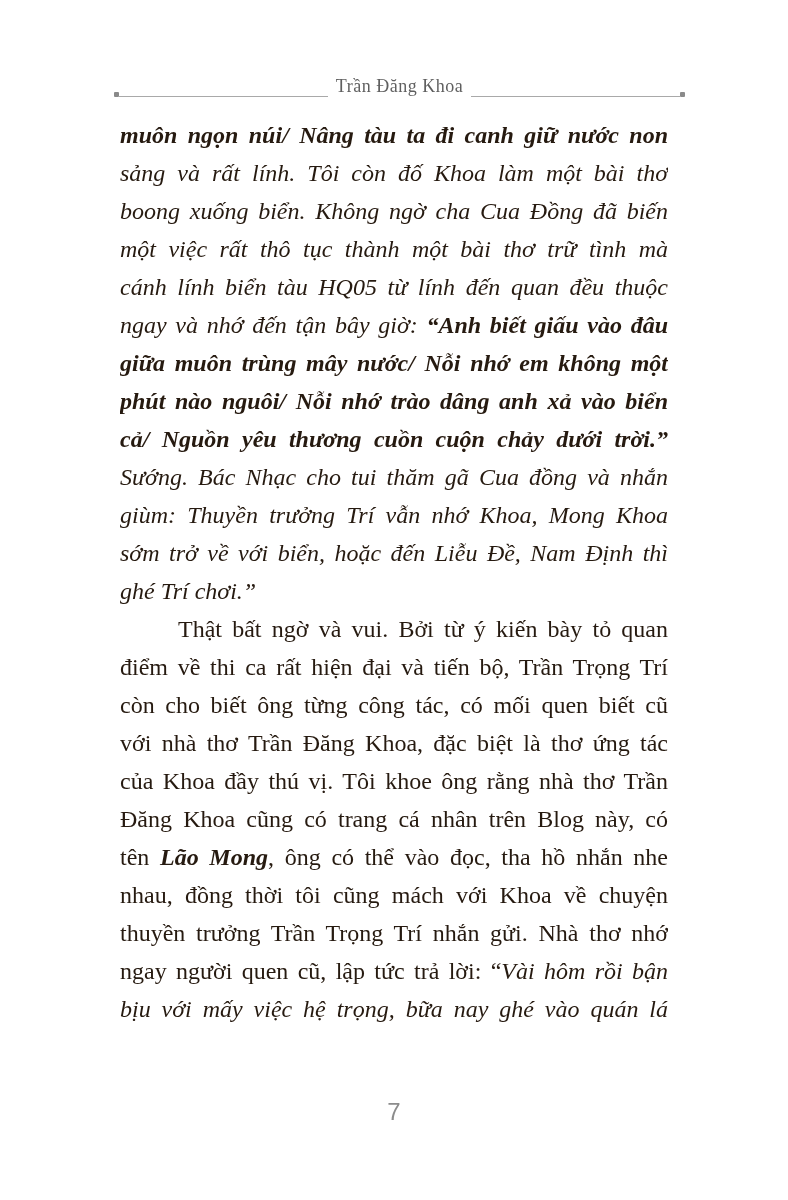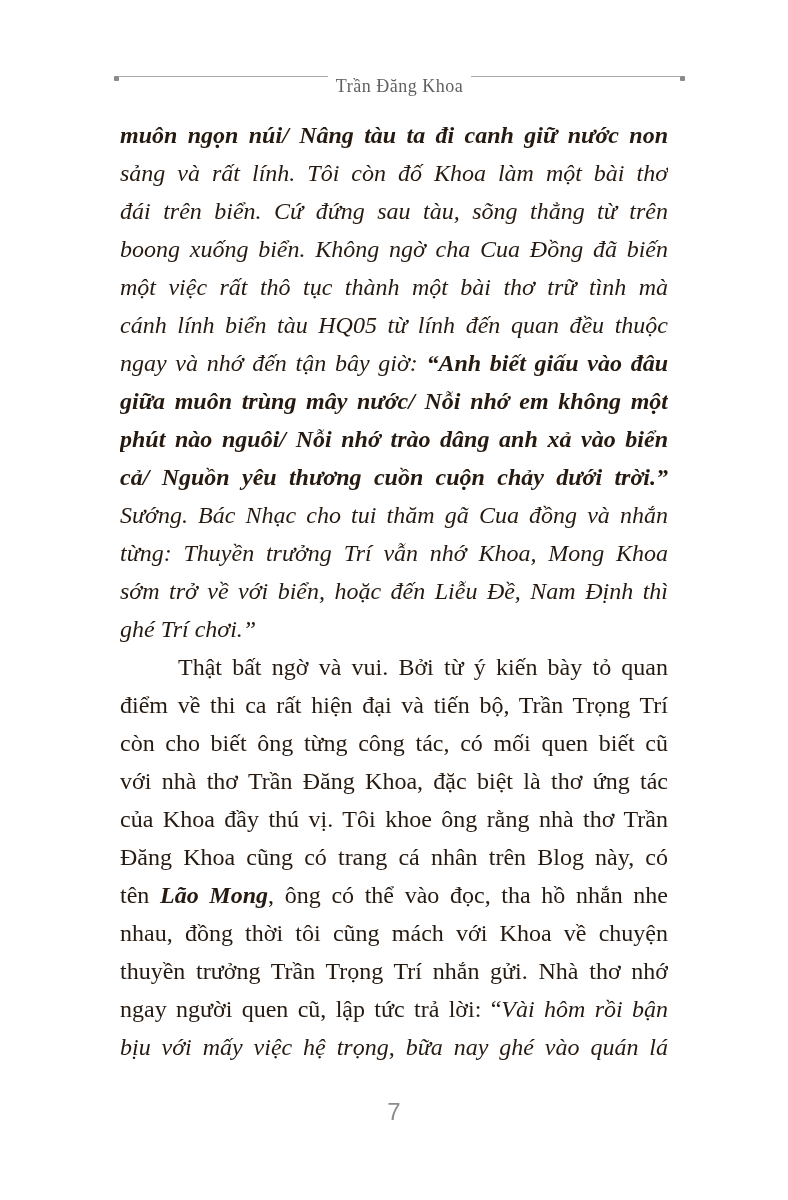--- a/index.html
+++ b/index.html
@@ -25,7 +25,7 @@
     left: 114px;
     right: 103px;
     display: flex;
-    align-items: flex-start;
+    align-items: flex-end;
     color: var(--header-color);
   }
   .header .rule {

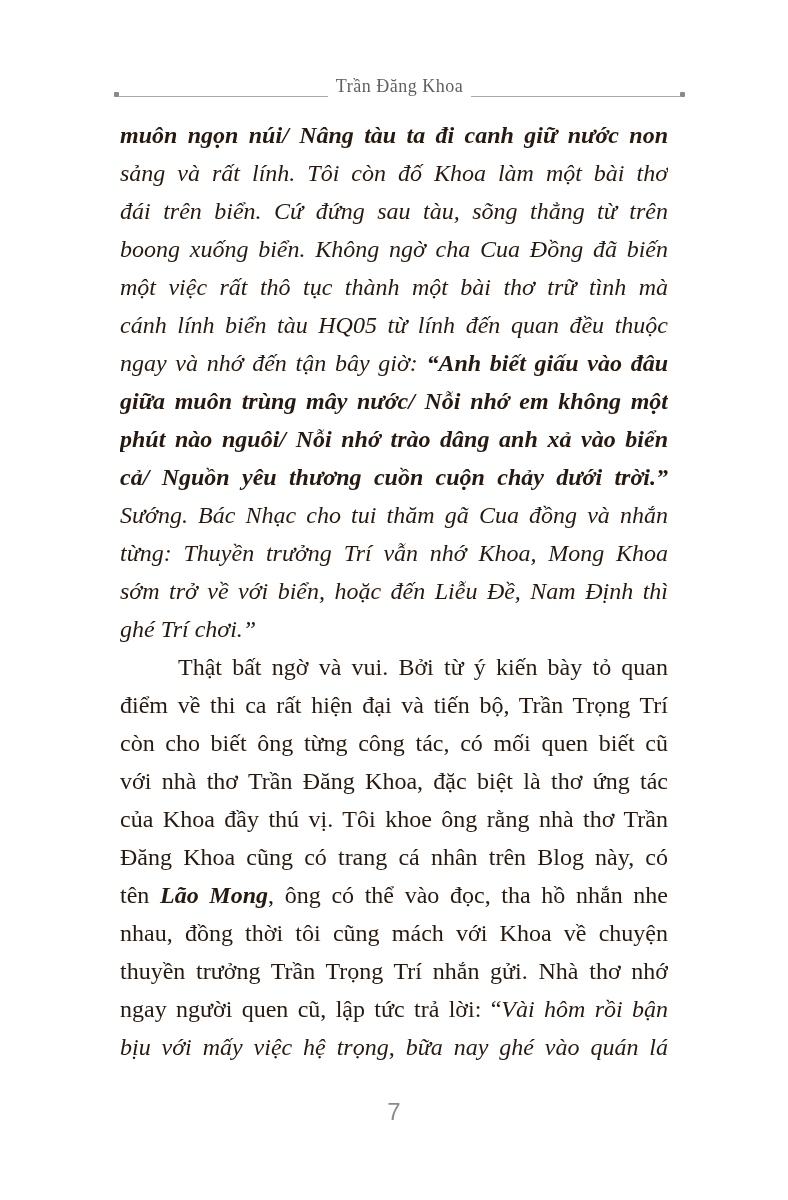--- a/index.html
+++ b/index.html
@@ -102,7 +102,6 @@
       <div class="paragraph">
         <div class="text-line"><span class="seg-bi">muôn ngọn núi/ Nâng tàu ta đi canh giữ nước non</span></div>
         <div class="text-line"><span class="seg-i">sảng và rất lính. Tôi còn đố Khoa làm một bài thơ</span></div>
-        <div class="text-line"><span class="seg-i">đái trên biển. Cứ đứng sau tàu, sõng thẳng từ trên</span></div>
         <div class="text-line"><span class="seg-i">boong xuống biển. Không ngờ cha Cua Đồng đã biến</span></div>
         <div class="text-line"><span class="seg-i">một việc rất thô tục thành một bài thơ trữ tình mà</span></div>
         <div class="text-line"><span class="seg-i">cánh lính biển tàu HQ05 từ lính đến quan đều thuộc</span></div>

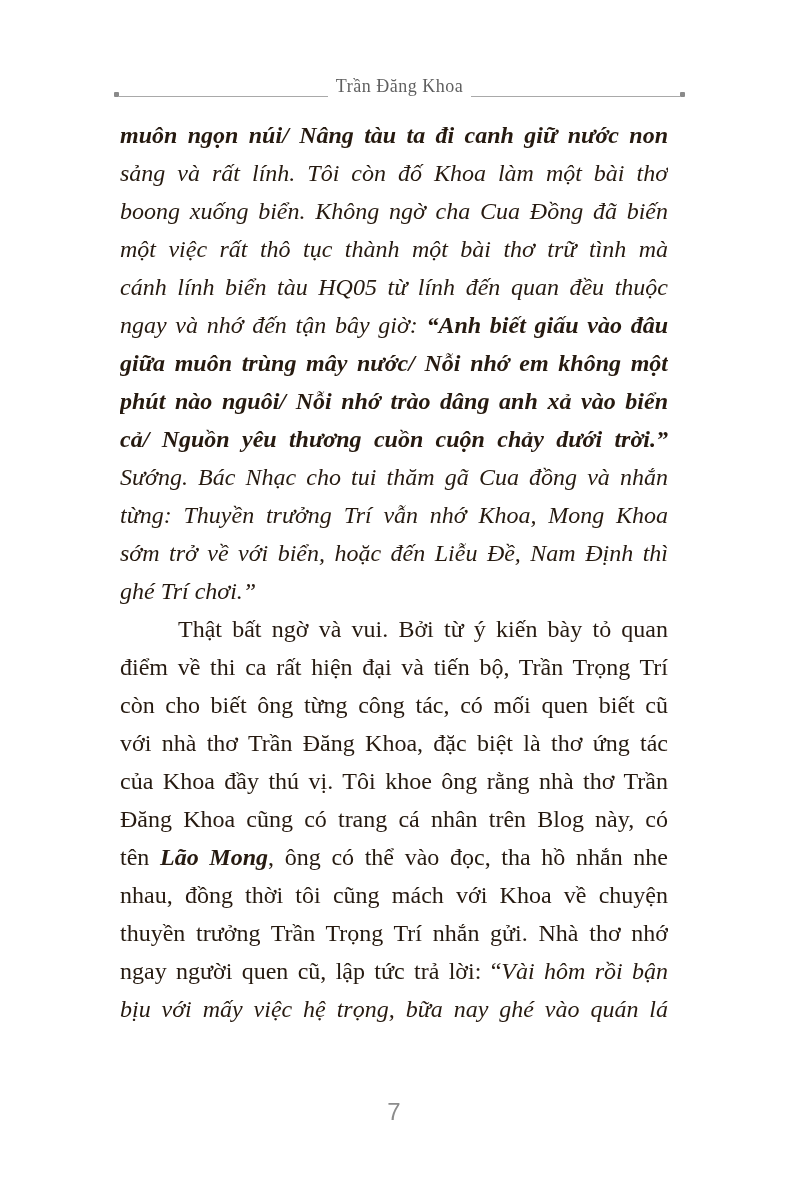--- a/index.html
+++ b/index.html
@@ -110,7 +110,7 @@
         <div class="text-line"><span class="seg-bi">phút nào nguôi/ Nỗi nhớ trào dâng anh xả vào biển</span></div>
         <div class="text-line"><span class="seg-bi">cả/ Nguồn yêu thương cuồn cuộn chảy dưới trời.”</span></div>
         <div class="text-line"><span class="seg-i">Sướng. Bác Nhạc cho tui thăm gã Cua đồng và nhắn</span></div>
-        <div class="text-line"><span class="seg-i">từng: Thuyền trưởng Trí vẫn nhớ Khoa, Mong Khoa</span></div>
+        <div class="text-line"><span class="seg-i">giùm: Thuyền trưởng Trí vẫn nhớ Khoa, Mong Khoa</span></div>
         <div class="text-line"><span class="seg-i">sớm trở về với biển, hoặc đến Liễu Đề, Nam Định thì</span></div>
         <div class="text-line no-justify"><span class="seg-i">ghé Trí chơi.”</span></div>
       </div>

